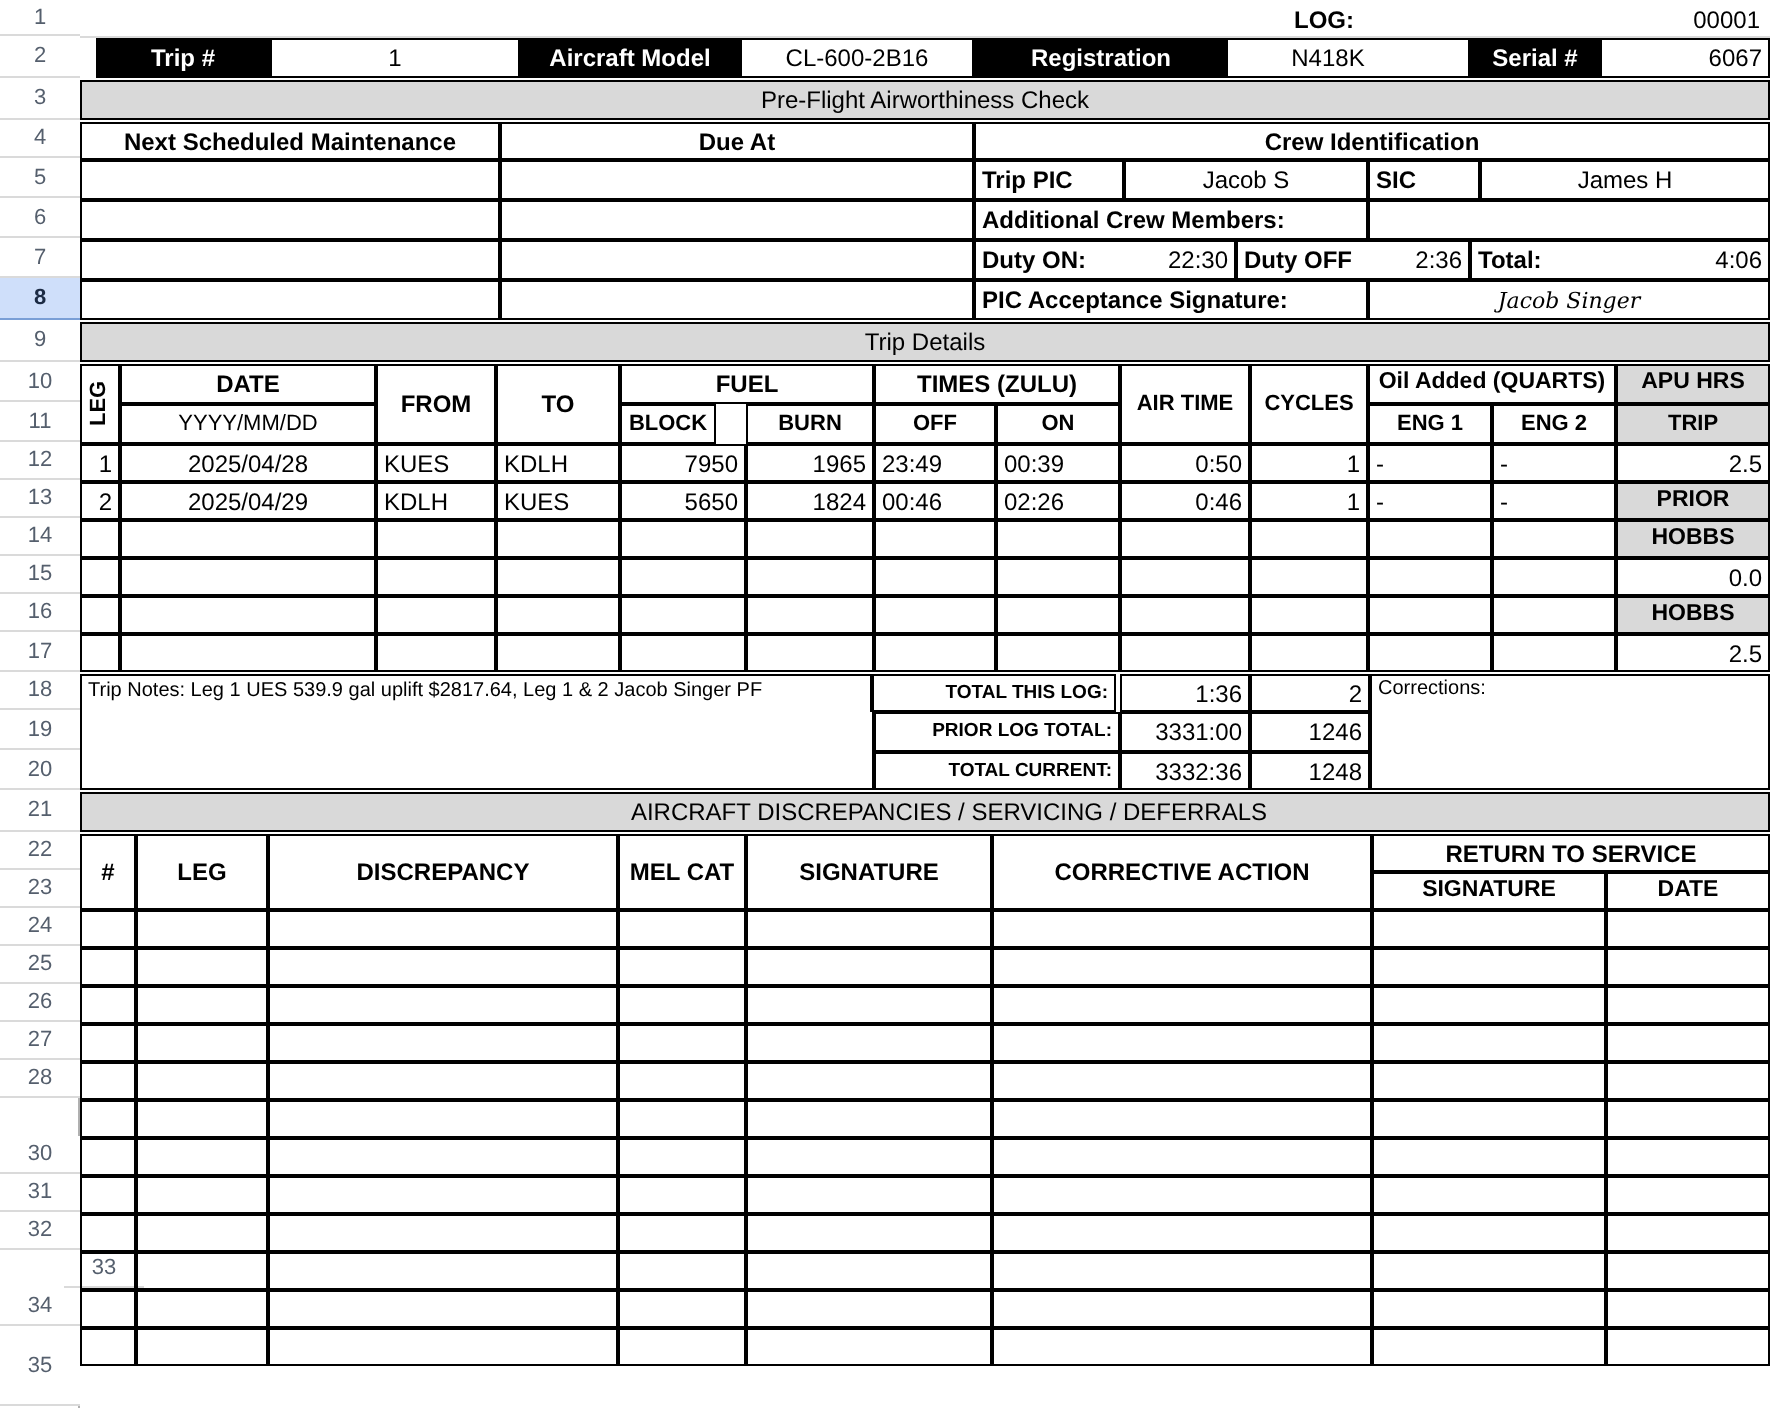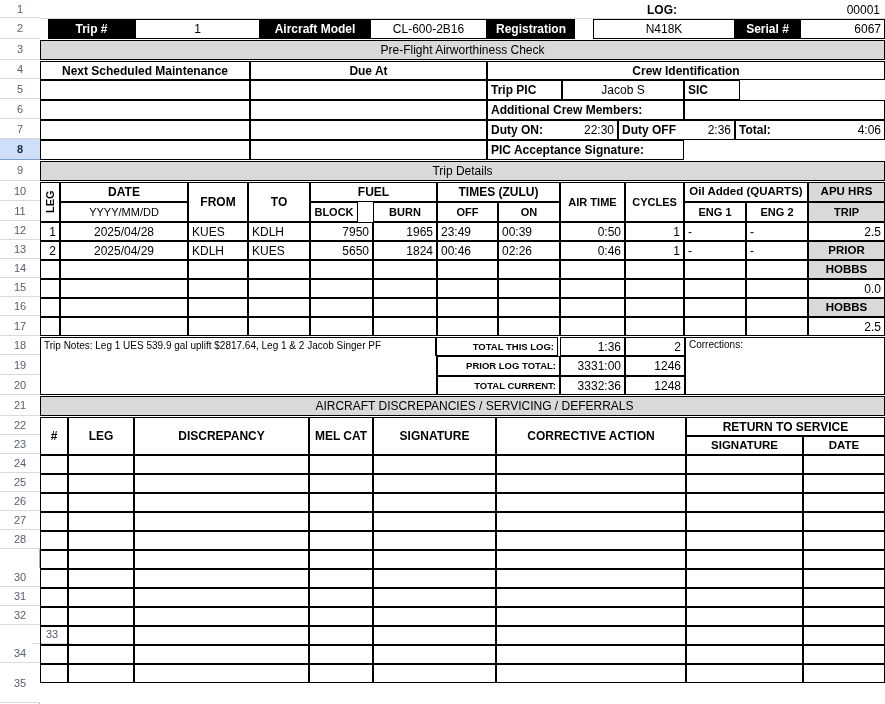--- a/index.html
+++ b/index.html
@@ -110,7 +110,7 @@
   <div class="c ctr bd" style="left:135px;top:19px;width:125px;height:20px;font-size:12px;">1</div>
   <div class="c blk ctr bd" style="left:260px;top:19px;width:110px;height:20px;font-size:12px;">Aircraft Model</div>
   <div class="c ctr bd" style="left:370px;top:19px;width:117px;height:20px;font-size:12px;">CL-600-2B16</div>
-  <div class="c blk ctr bd" style="left:487px;top:19px;width:88px;height:20px;font-size:12px;">Registration</div>
+  <div class="c blk ctr bd" style="left:487px;top:19px;width:127px;height:20px;font-size:12px;">Registration</div>
   <div class="c ctr bd" style="left:593px;top:19px;width:142px;height:20px;font-size:12px;">N418K</div>
   <div class="c blk ctr bd" style="left:735px;top:19px;width:65px;height:20px;font-size:12px;">Serial #</div>
   <div class="c rgt bd" style="left:800px;top:19px;width:85px;height:20px;font-size:12px;">6067</div>

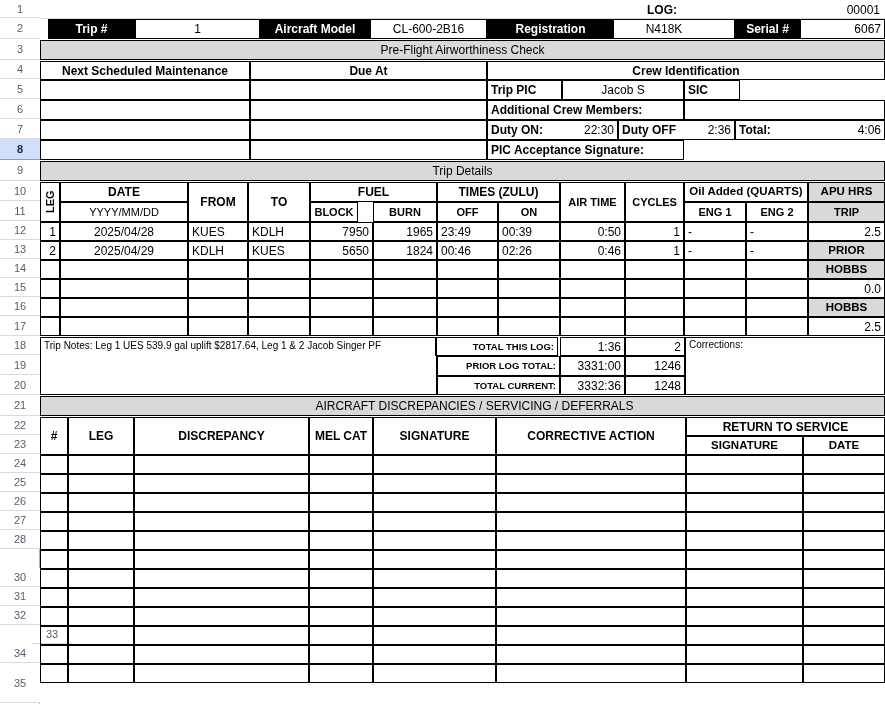--- a/index.html
+++ b/index.html
@@ -133,6 +133,7 @@
   <div class="c b lft bd" style="left:487px;top:80px;width:75px;height:20px;font-size:12px;">Trip PIC</div>
   <div class="c ctr bd" style="left:562px;top:80px;width:122px;height:20px;font-size:12px;">Jacob S</div>
   <div class="c b lft bd" style="left:684px;top:80px;width:56px;height:20px;font-size:12px;">SIC</div>
+  <div class="c ctr bd" style="left:740px;top:80px;width:145px;height:20px;font-size:12px;">James H</div>
 
   <div class="c b lft bd" style="left:487px;top:100px;width:197px;height:20px;font-size:12px;">Additional Crew Members:</div>
   <div class="c lft bd" style="left:684px;top:100px;width:201px;height:20px;font-size:12px;"></div>

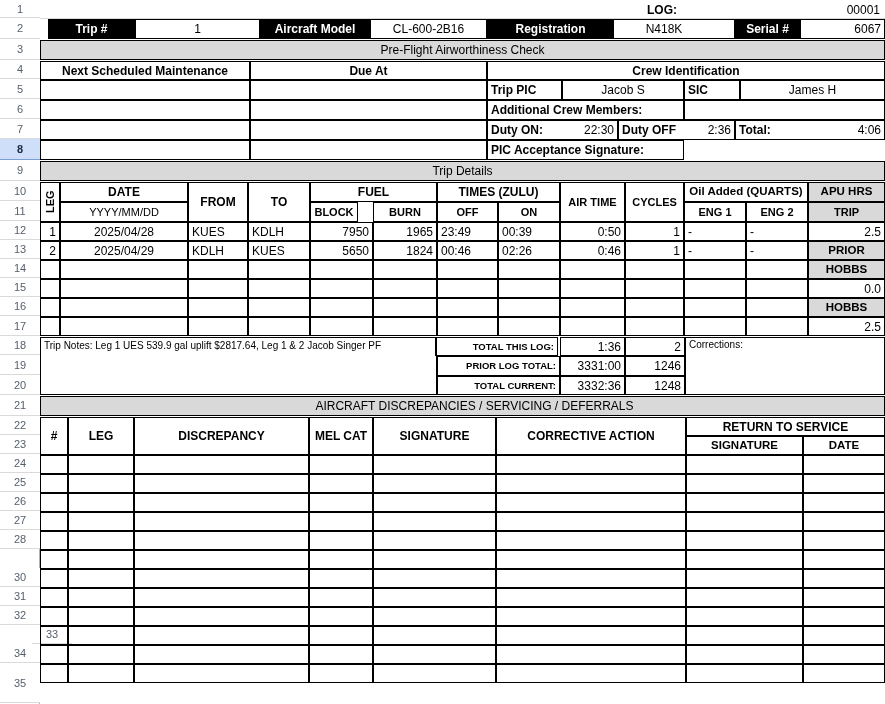--- a/index.html
+++ b/index.html
@@ -152,6 +152,7 @@
   </div>
 
   <div class="c b lft bd" style="left:487px;top:140px;width:197px;height:20px;font-size:12px;">PIC Acceptance Signature:</div>
+  <div class="c ctr bd sig" style="left:684px;top:140px;width:201px;height:20px;">Jacob Singer</div>
 
   <div class="c gry ctr bd" style="left:40px;top:161px;width:845px;height:20px;font-size:12px;">Trip Details</div>
 

